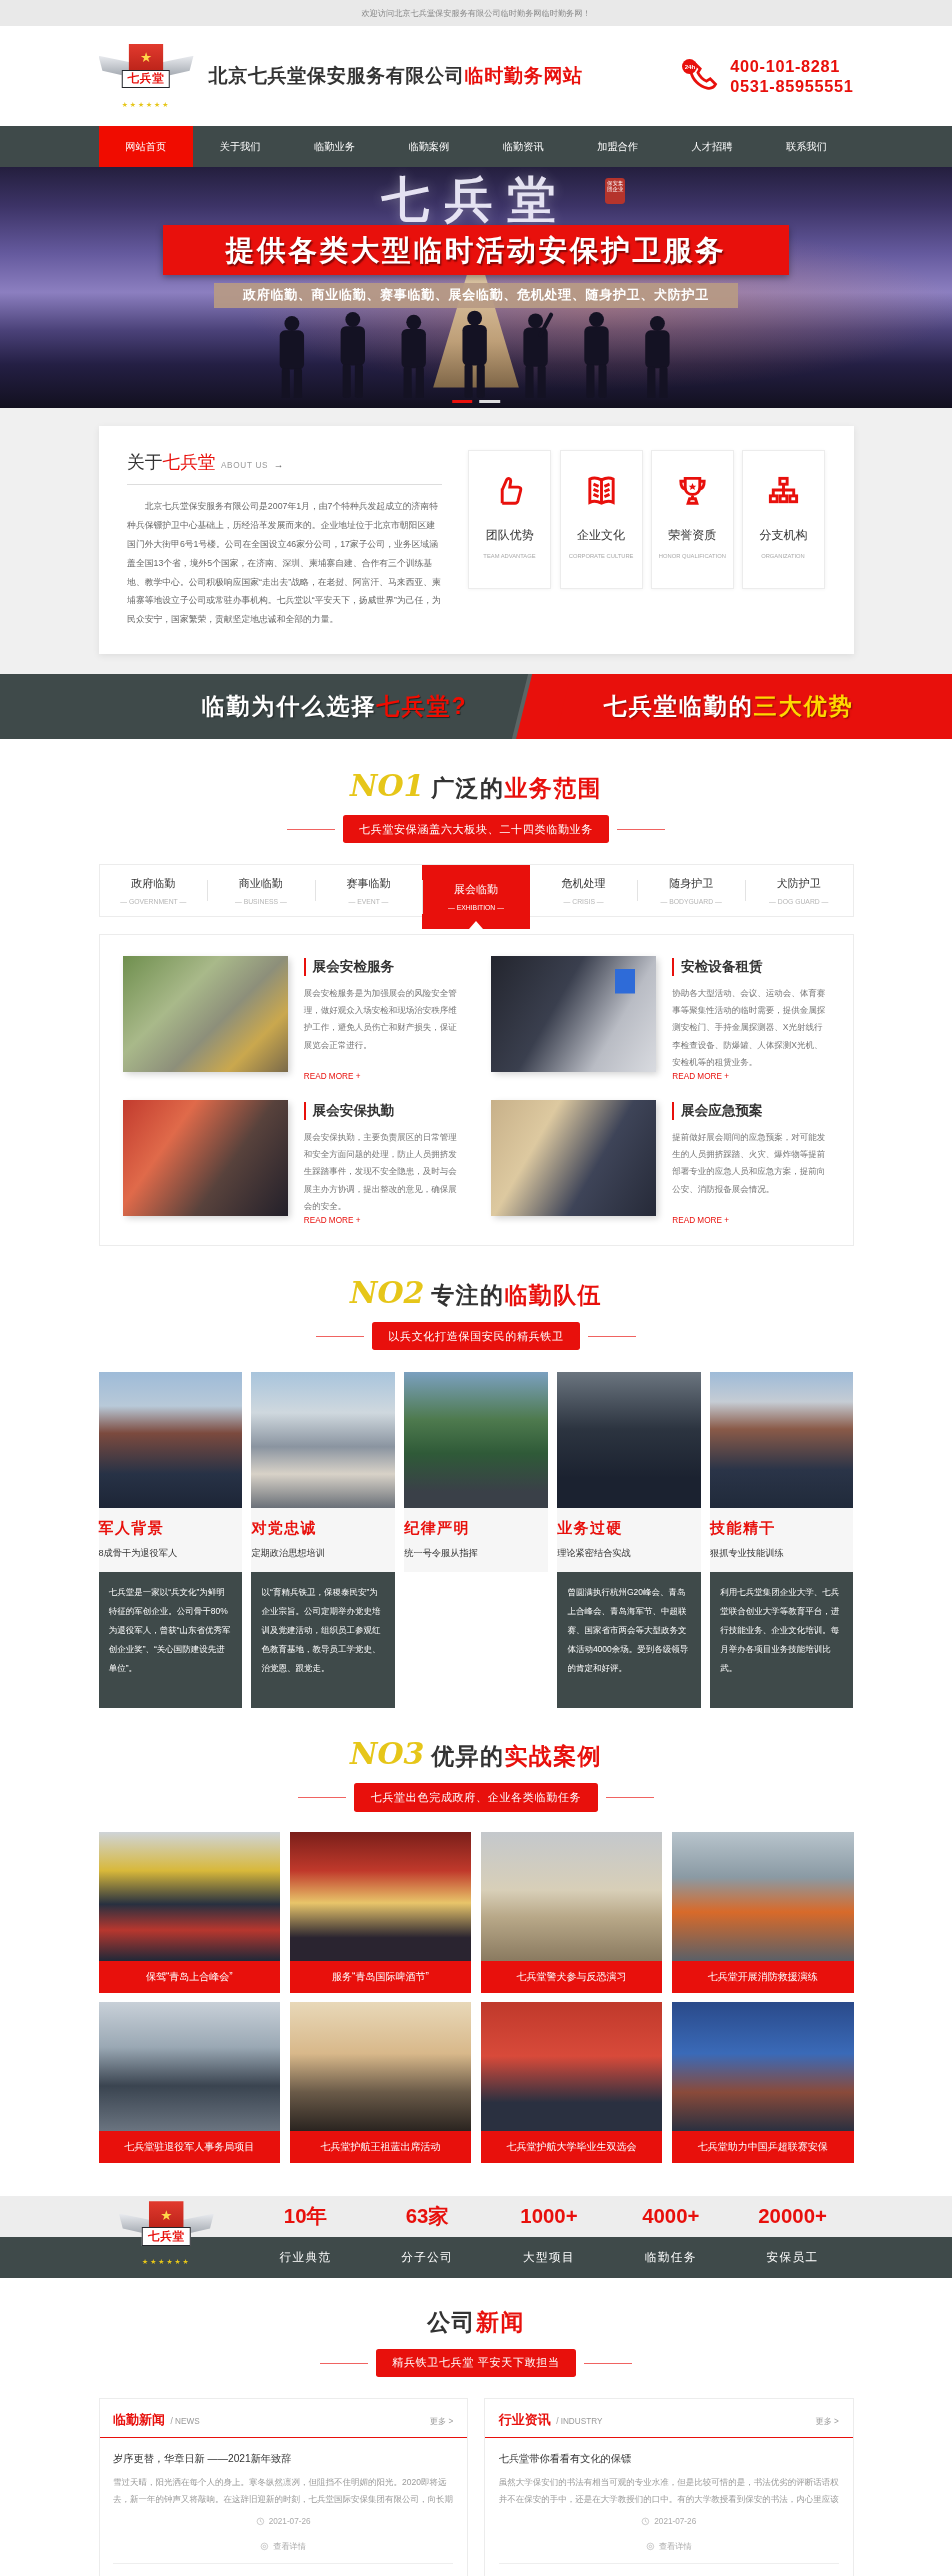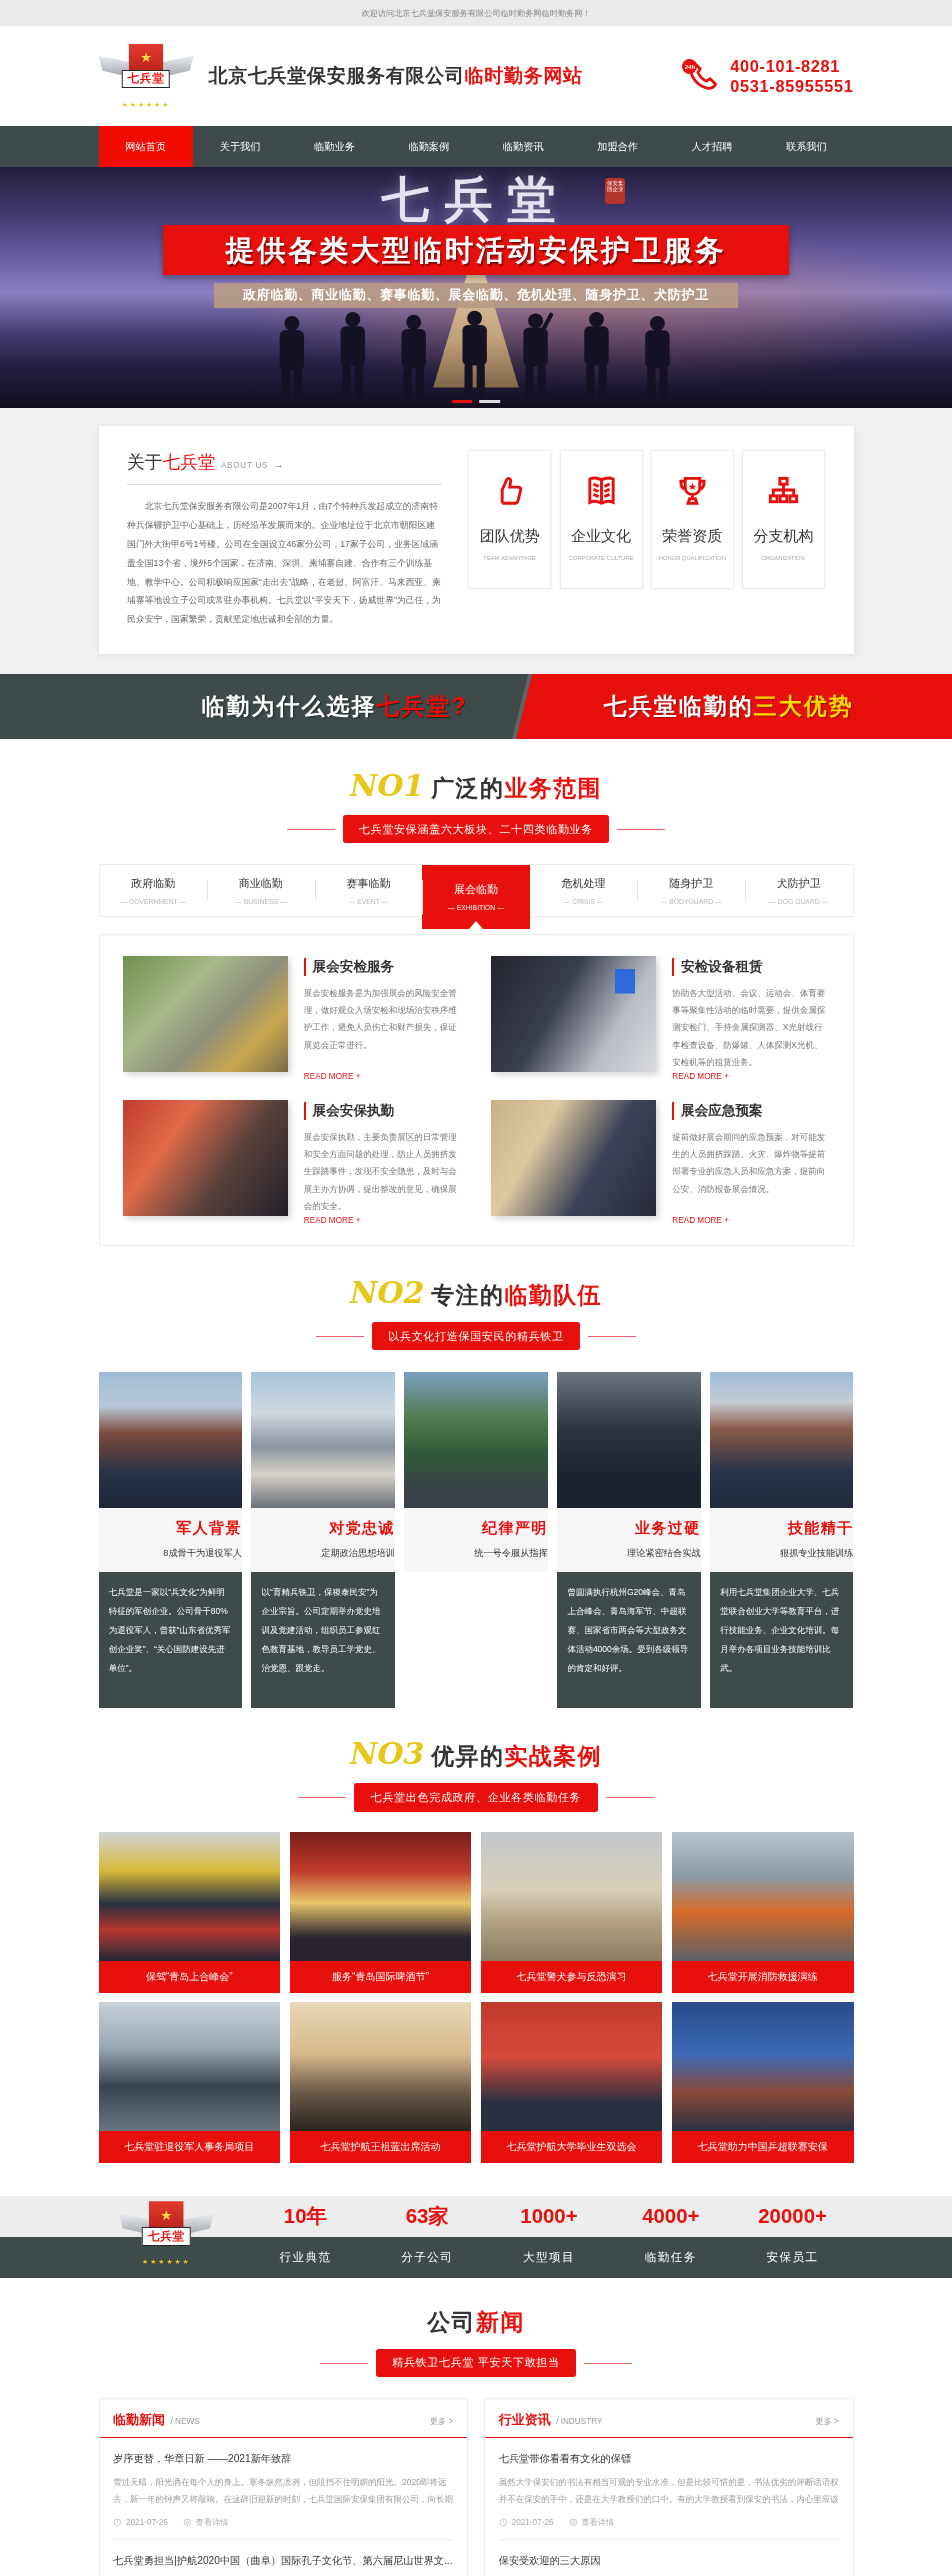--- a/index.html
+++ b/index.html
@@ -75,7 +75,7 @@
   .acard { width:83px; height:139px; background:#fff; border:0.7px solid #ececec; box-shadow:0 1.4px 4.1px rgba(0,0,0,.06);
     display:flex; flex-direction:column; align-items:center; padding-top:23px; cursor:pointer; }
   .acard svg { width:35px; height:35px; stroke:#e8100c; fill:none; stroke-width:2; }
-  .acard .t { font-size:15px; color:#333; margin-top:17.7px; white-space:nowrap; }
+  .acard .t { font-size:12px; color:#333; margin-top:17.7px; white-space:nowrap; }
   .acard .e { font-size:6.1px; color:#aaa; margin-top:8.2px; text-align:center; transform:scale(.95); white-space:nowrap; }
 
   

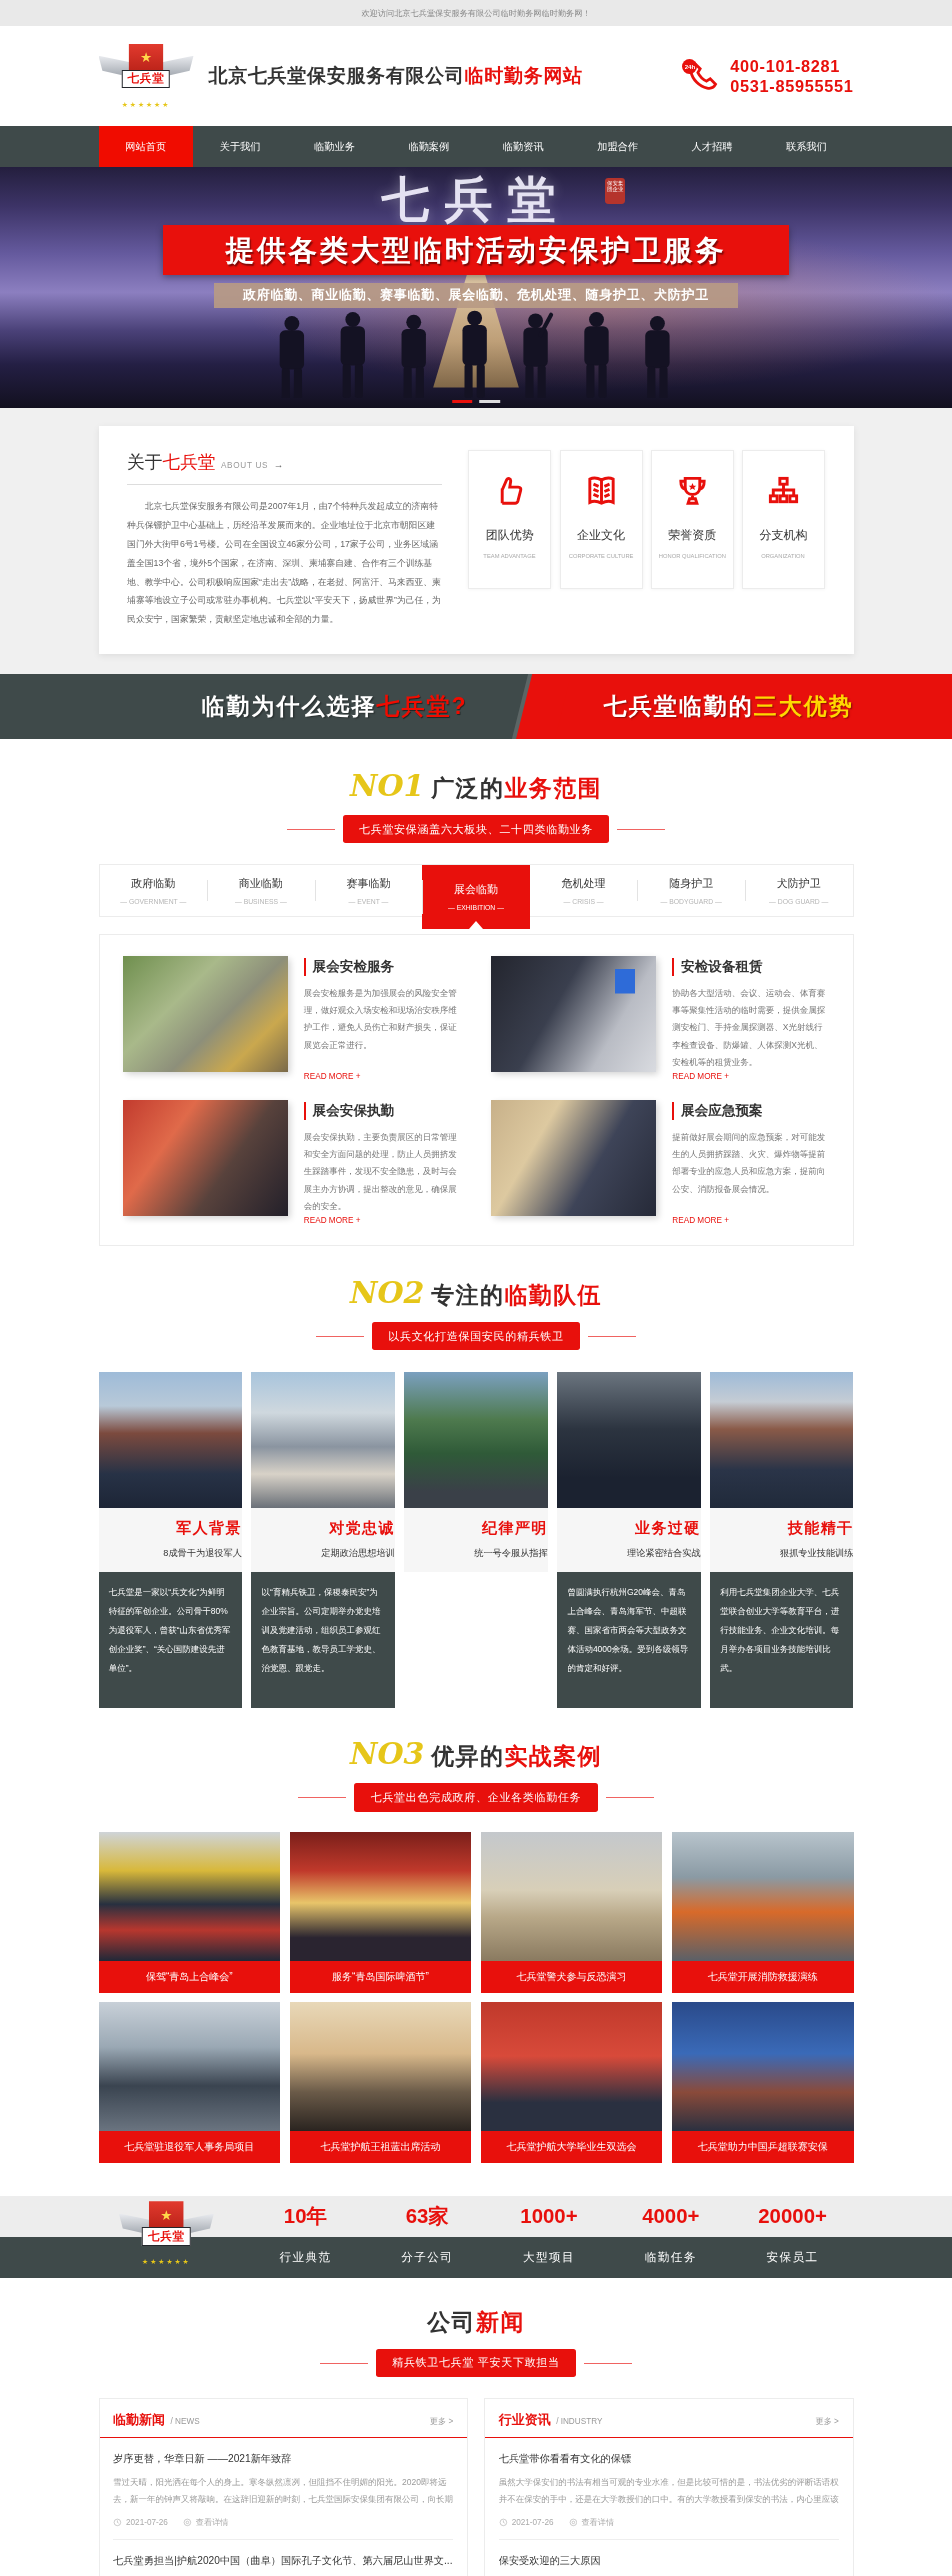--- a/index.html
+++ b/index.html
@@ -131,7 +131,7 @@
   .t3 { background:linear-gradient(180deg,#7ba0c0,#4e7a4e 35%,#2f5a38 60%,#3a4048 88%); }
   .t4 { background:linear-gradient(180deg,#6b757f,#2c3440 42%,#1b2230 78%); }
   .t5 { background:linear-gradient(180deg,#9ebbd8,#c5ccd4 22%,#8a5a48 42%,#2a3448 72%,#202a3a); }
-  .team-label { background:#f6f6f6; text-align:right; padding:11px 0 12.2px; }
+  .team-label { background:#f6f6f6; text-align:left; padding:11px 0 12.2px; }
   .team-label .t { font-size:15px; color:#e8100c; font-weight:bold; letter-spacing:1.4px; }
   .team-label .s { font-size:9.2px; color:#333; margin-top:8.2px; white-space:nowrap; }
   .team-text { background:#3f4a4a; color:#fff; font-size:8.5px; line-height:2.25; padding:11px 10.2px; min-height:136px; }

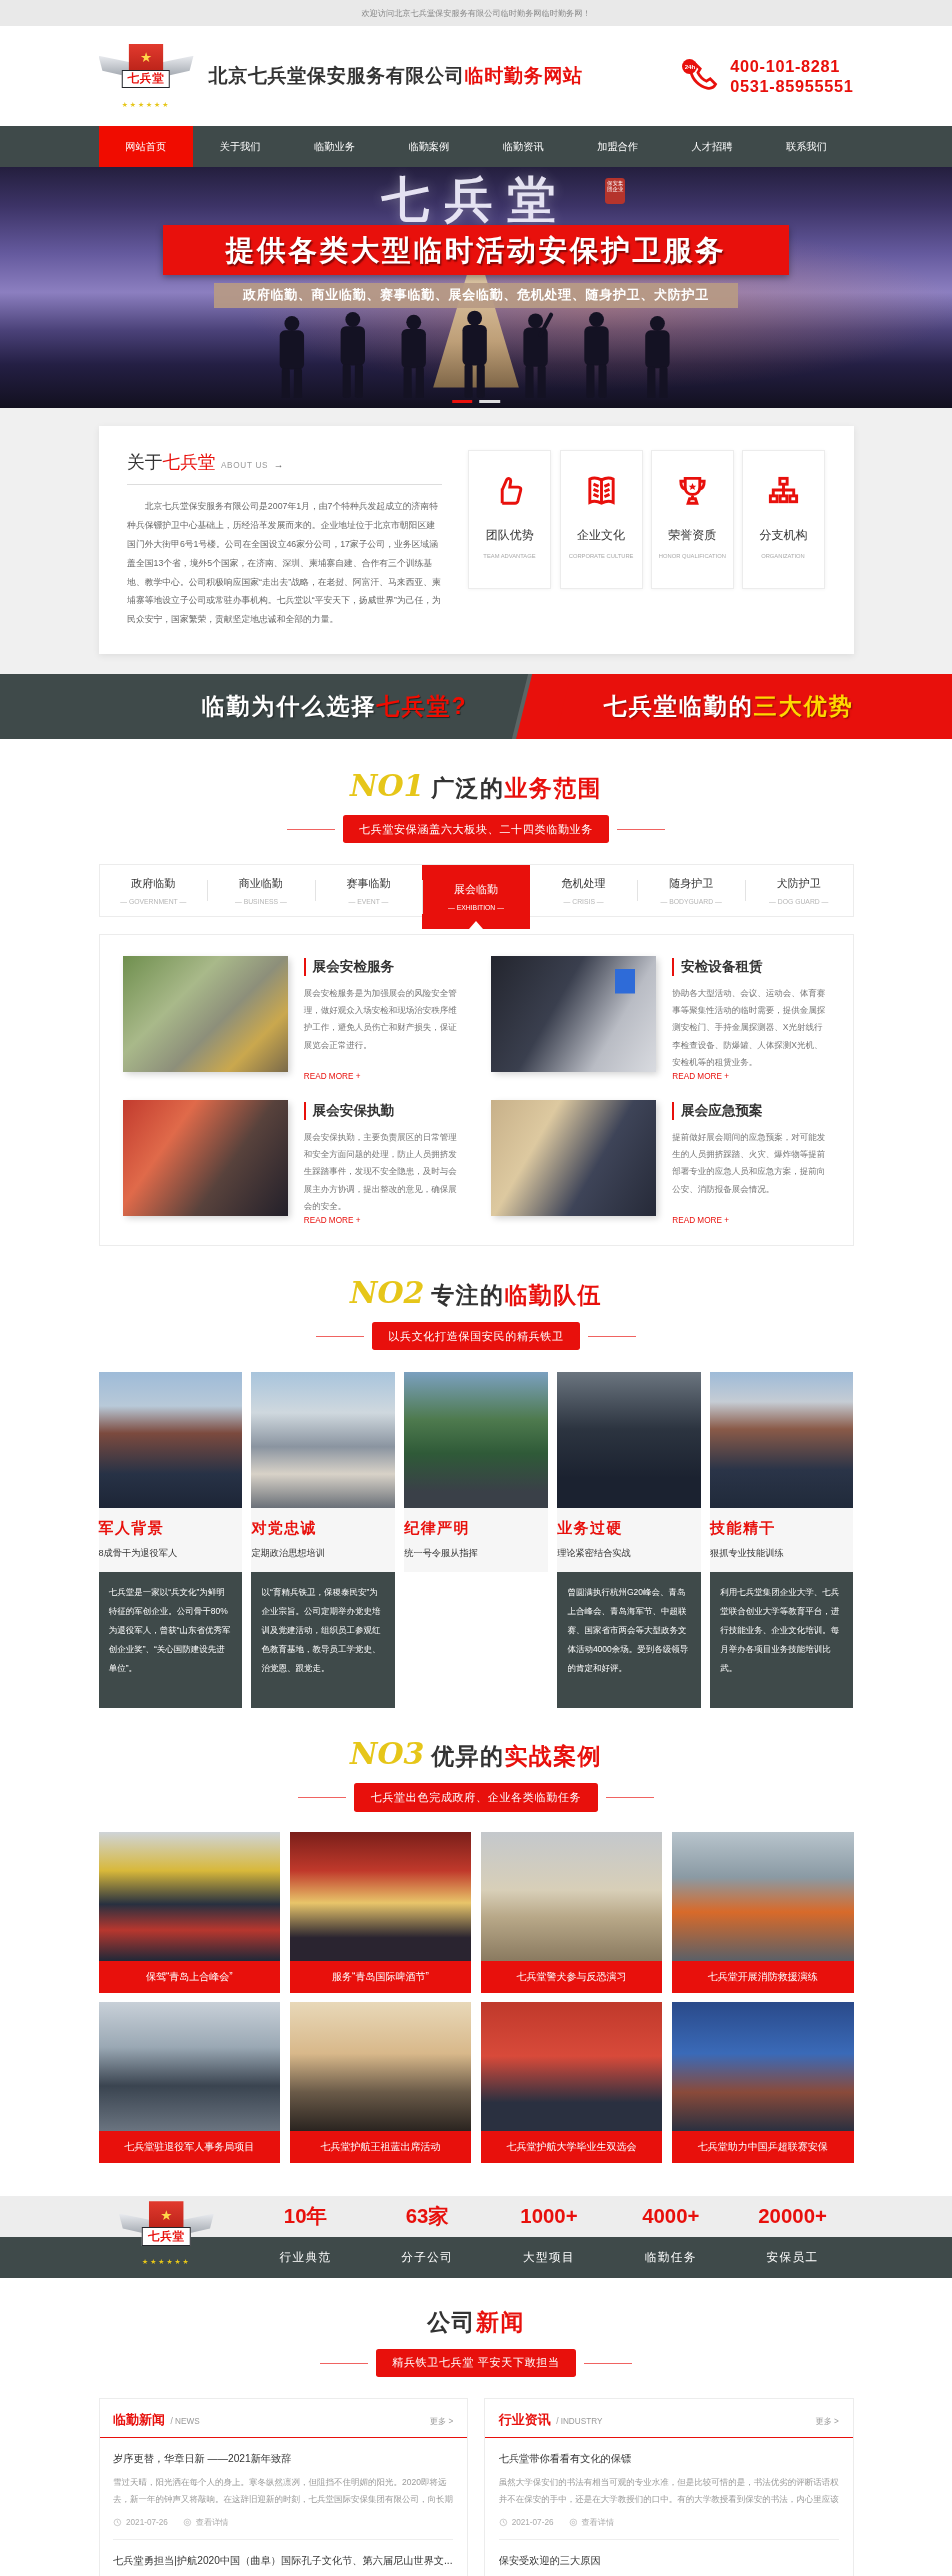--- a/index.html
+++ b/index.html
@@ -172,7 +172,7 @@
   .news-item { padding:13.6px 13.6px 11px; cursor:pointer; }
   .ni-title { font-size:10.2px; color:#333; white-space:nowrap; overflow:hidden; text-overflow:ellipsis; }
   .ni-text { margin-top:8.2px; font-size:8.5px; color:#9a9a9a; line-height:2; max-height:34px; overflow:hidden; }
-  .ni-meta { margin-top:9.5px; display:flex; align-items:center; gap:15px; color:#aaa; font-size:8.2px; }
+  .ni-meta { margin-top:9.5px; display:flex; align-items:center; gap:15px; color:#aaa; font-size:8.2px;flex-direction:column; }
   .ni-meta .m { display:flex; align-items:center; gap:4.1px; }
   .ni-meta svg { width:8.8px; height:8.8px; stroke:#aaa; fill:none; stroke-width:1.6; }
   .ni-div { border-top:0.7px solid #eee; margin:0 13.6px; }

